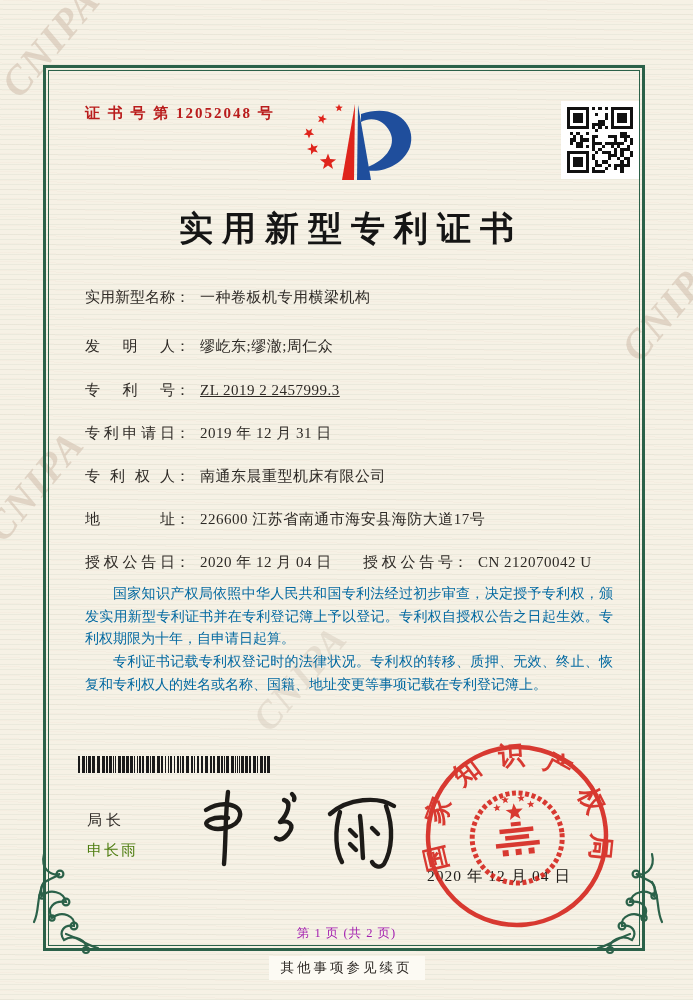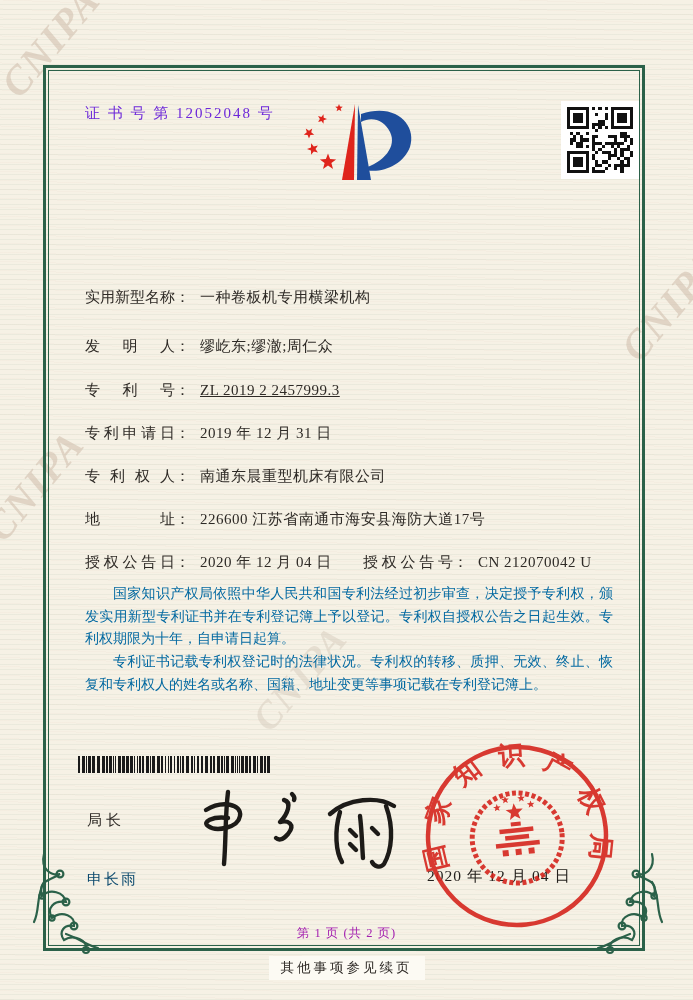--- a/index.html
+++ b/index.html
@@ -42,7 +42,7 @@
 
   .certno{
     position:absolute; left:85px; top:104px; z-index:4;
-    font-size:15px; letter-spacing:2px; color:#6d28d9;
+    font-size:15px; letter-spacing:2px; color:#b91c1c;font-weight:bold;
   }
   .logo{ position:absolute; left:293px; top:100px; z-index:4; }
   .qr-wrap{

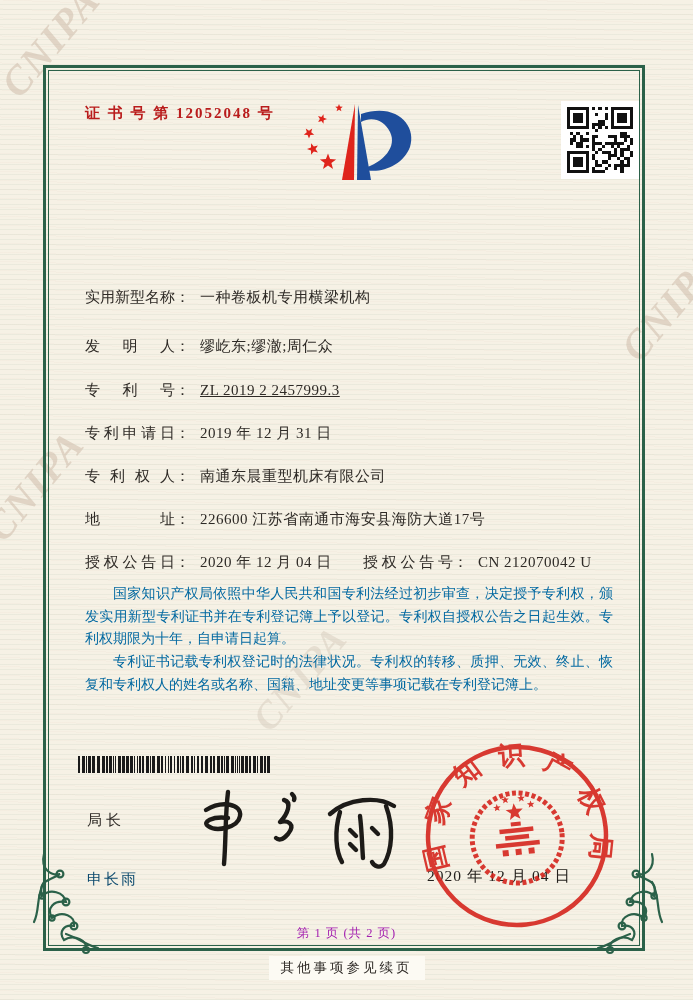--- a/index.html
+++ b/index.html
@@ -268,6 +268,7 @@
       </svg>
   </div>
 
+  <h1 class="title">实用新型专利证书</h1>
 
   <div class="frow r1">
     <span class="flabel">实用新型名称</span><span class="fcolon">：</span><span class="fvalue">一种卷板机专用横梁机构</span>

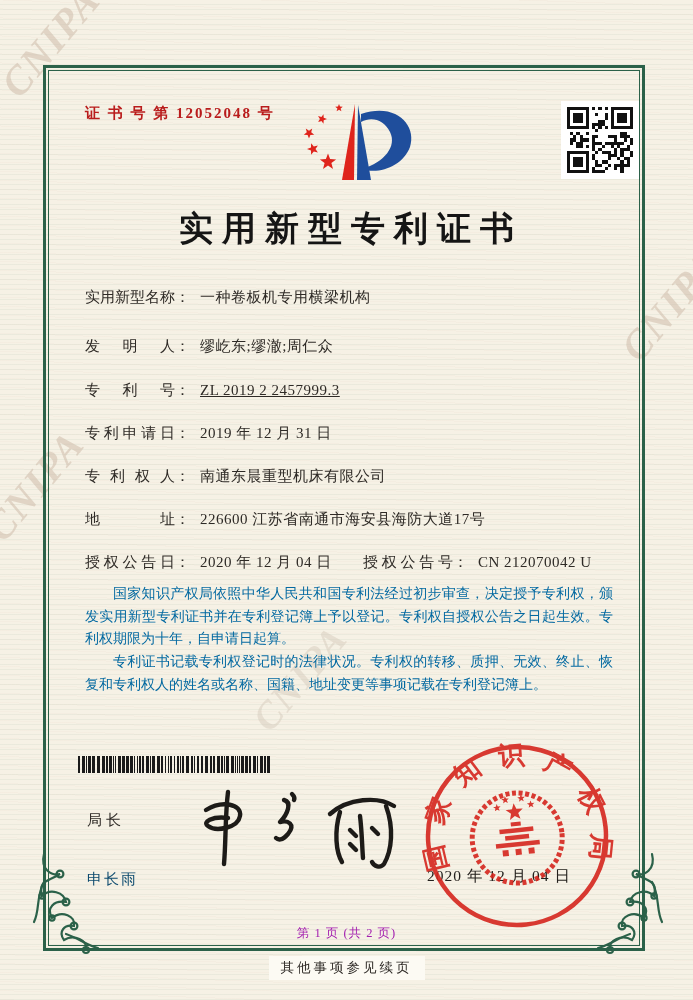--- a/index.html
+++ b/index.html
@@ -71,7 +71,7 @@
   .barcode{ position:absolute; left:78px; top:756px; z-index:4; }
 
   .sig-title{ position:absolute; left:87px; top:811px; z-index:4; font-size:15px; letter-spacing:4px; color:#2e2a26; }
-  .sig-name { position:absolute; left:87px; top:841px; z-index:4; font-size:15px; letter-spacing:2px; color:#0c4a6e;margin-top:29px; }
+  .sig-name { position:absolute; left:87px; top:841px; z-index:4; font-size:15px; letter-spacing:2px; color:#4d7c0f; }
   .sig-hand { position:absolute; left:188px; top:780px; z-index:4; }
 
   .seal-date{

